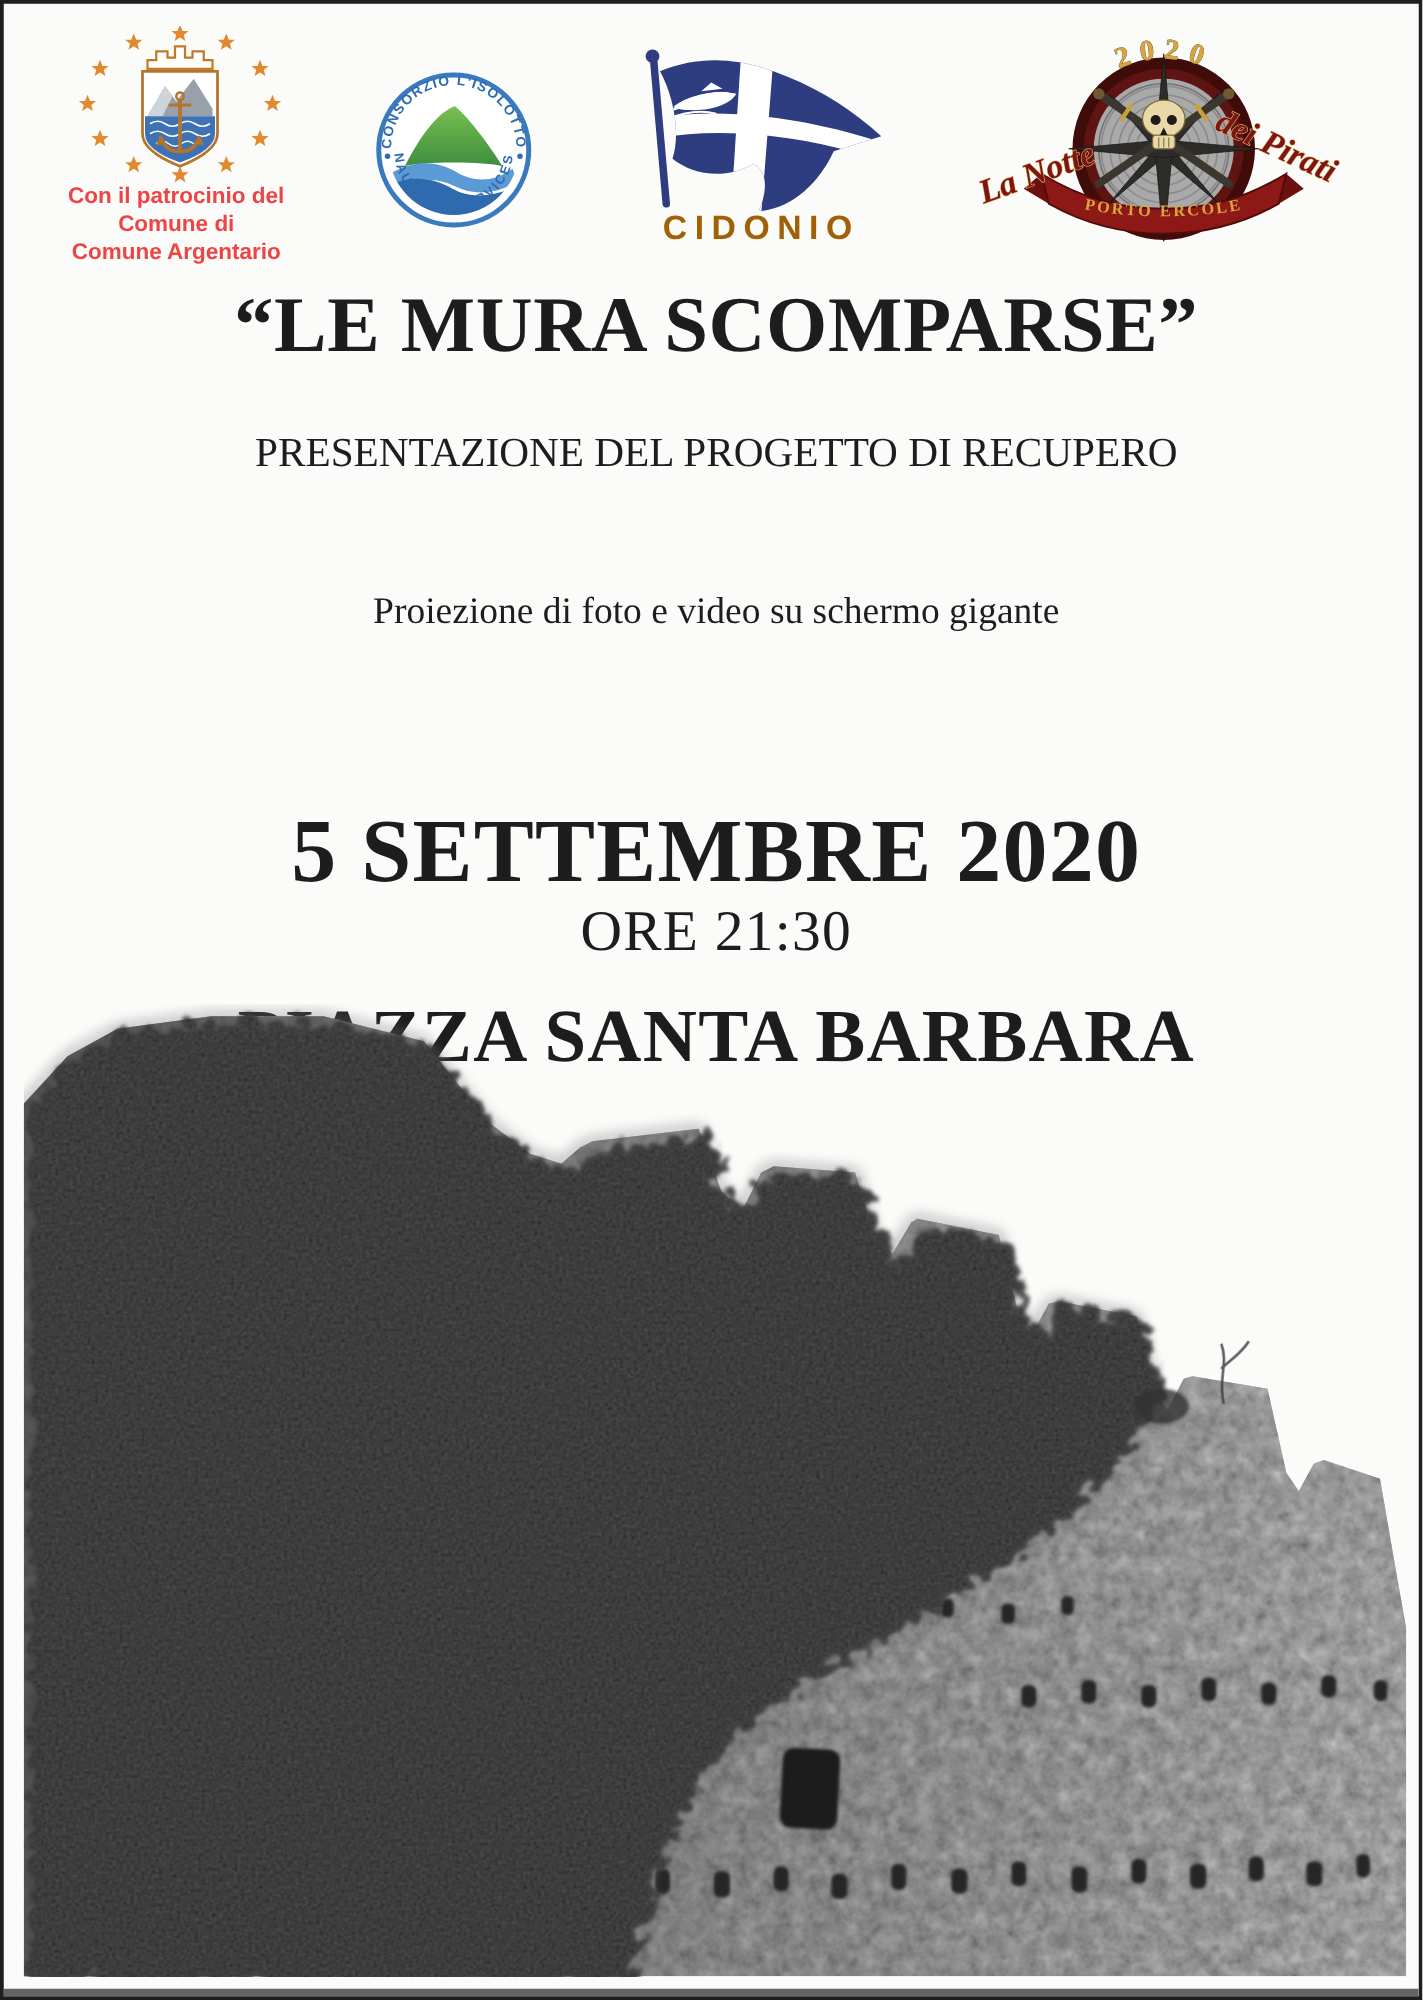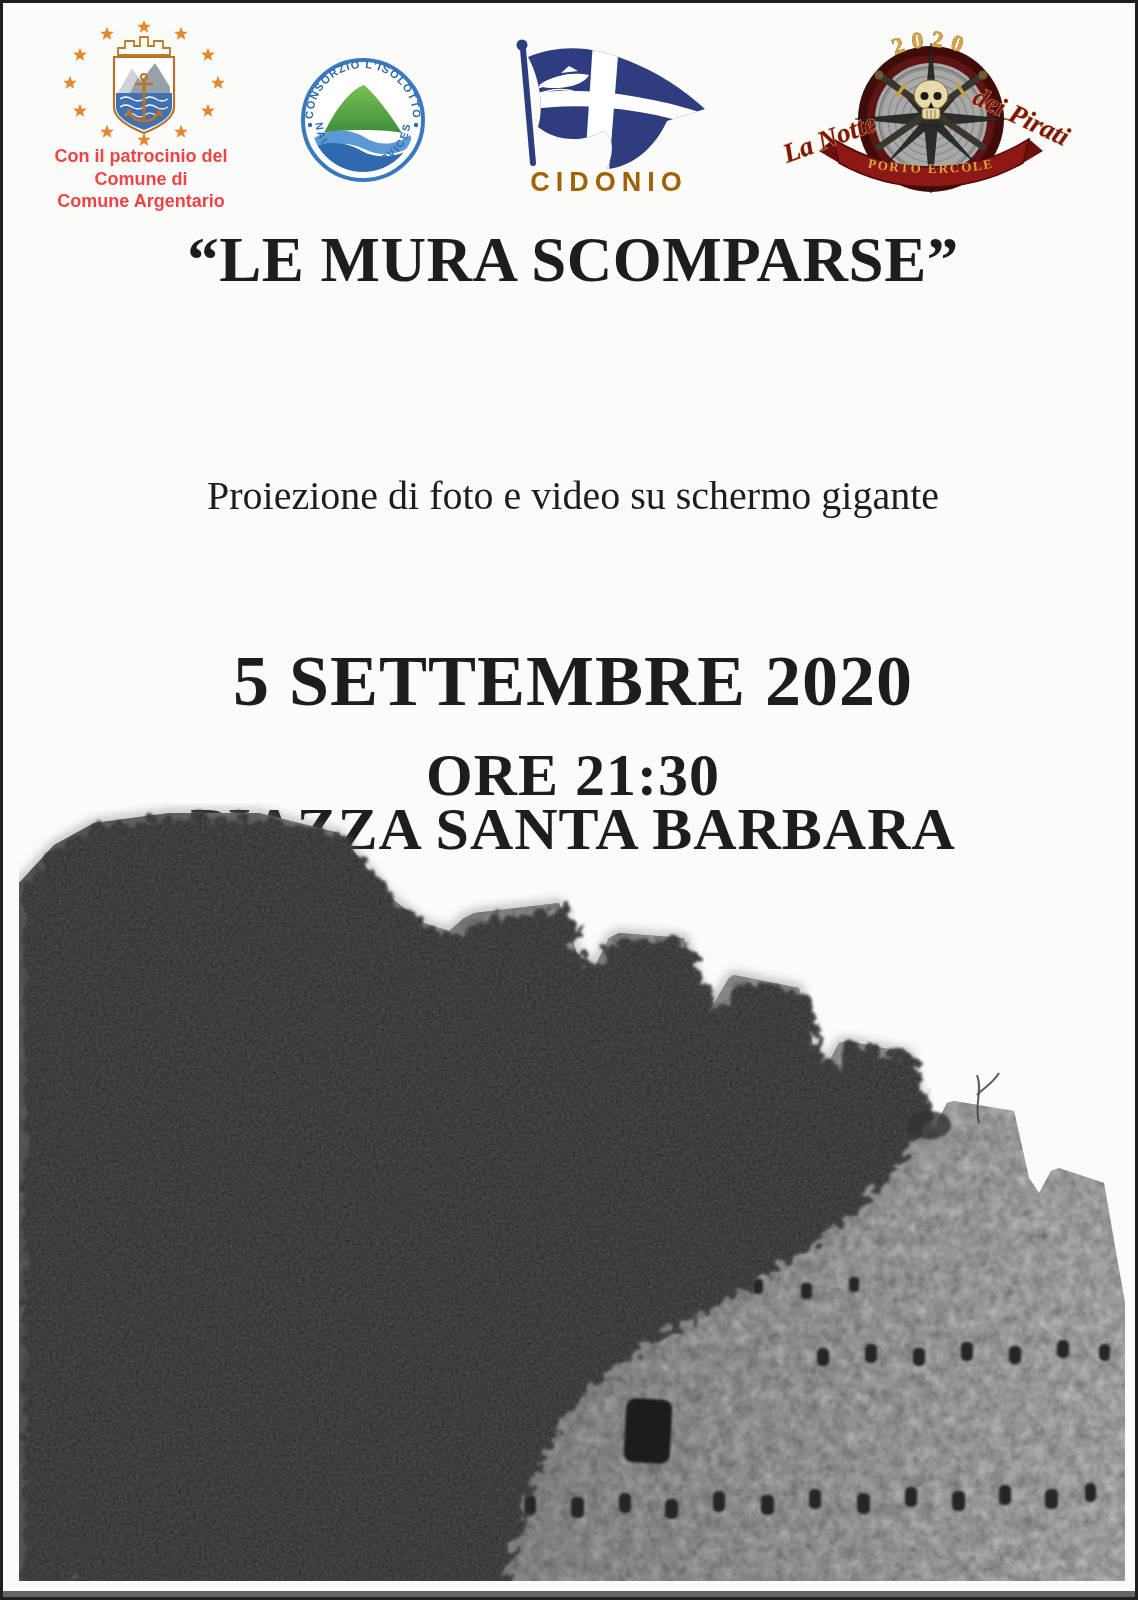--- a/index.html
+++ b/index.html
@@ -199,6 +199,7 @@
 
   <div class="ctr title">“LE MURA SCOMPARSE”</div>
   <div class="ctr subtitle">
+    <div>PRESENTAZIONE DEL PROGETTO DI RECUPERO</div>
   </div>
   <div class="ctr projection">Proiezione di foto e video su schermo gigante</div>
   <div class="ctr ev-date">5 SETTEMBRE 2020</div>

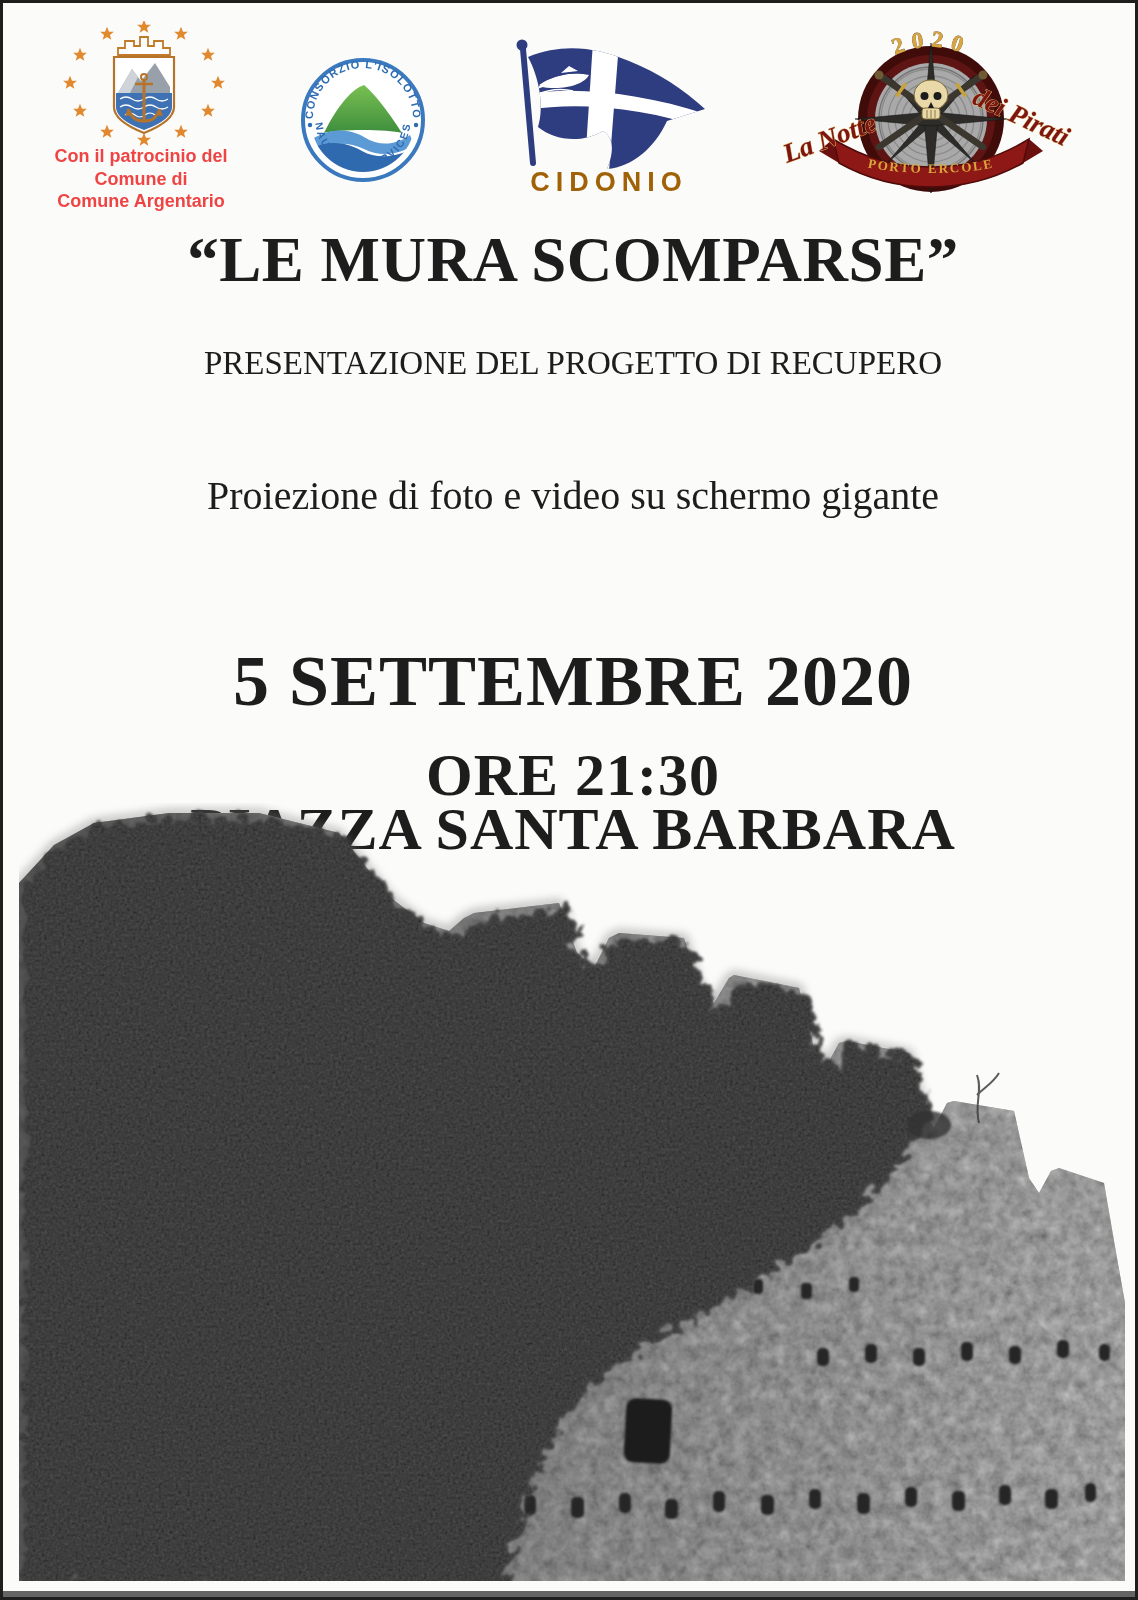--- a/index.html
+++ b/index.html
@@ -28,7 +28,7 @@
   }
   .title{top:221px;font-size:63px;font-weight:bold;letter-spacing:0.5px;}
   .subtitle{top:339px;font-size:33px;line-height:1.3;font-weight:normal;}
-  .projection{top:469px;font-size:40px;}
+  .projection{top:469px;font-size:30px;}
   .speakers{top:556px;font-size:34px;}
   .ev-date{top:637px;font-size:72px;font-weight:bold;letter-spacing:1px;}
   .ev-time{top:715px;font-size:60px;font-weight:bold;letter-spacing:1px;margin-top:23px;}

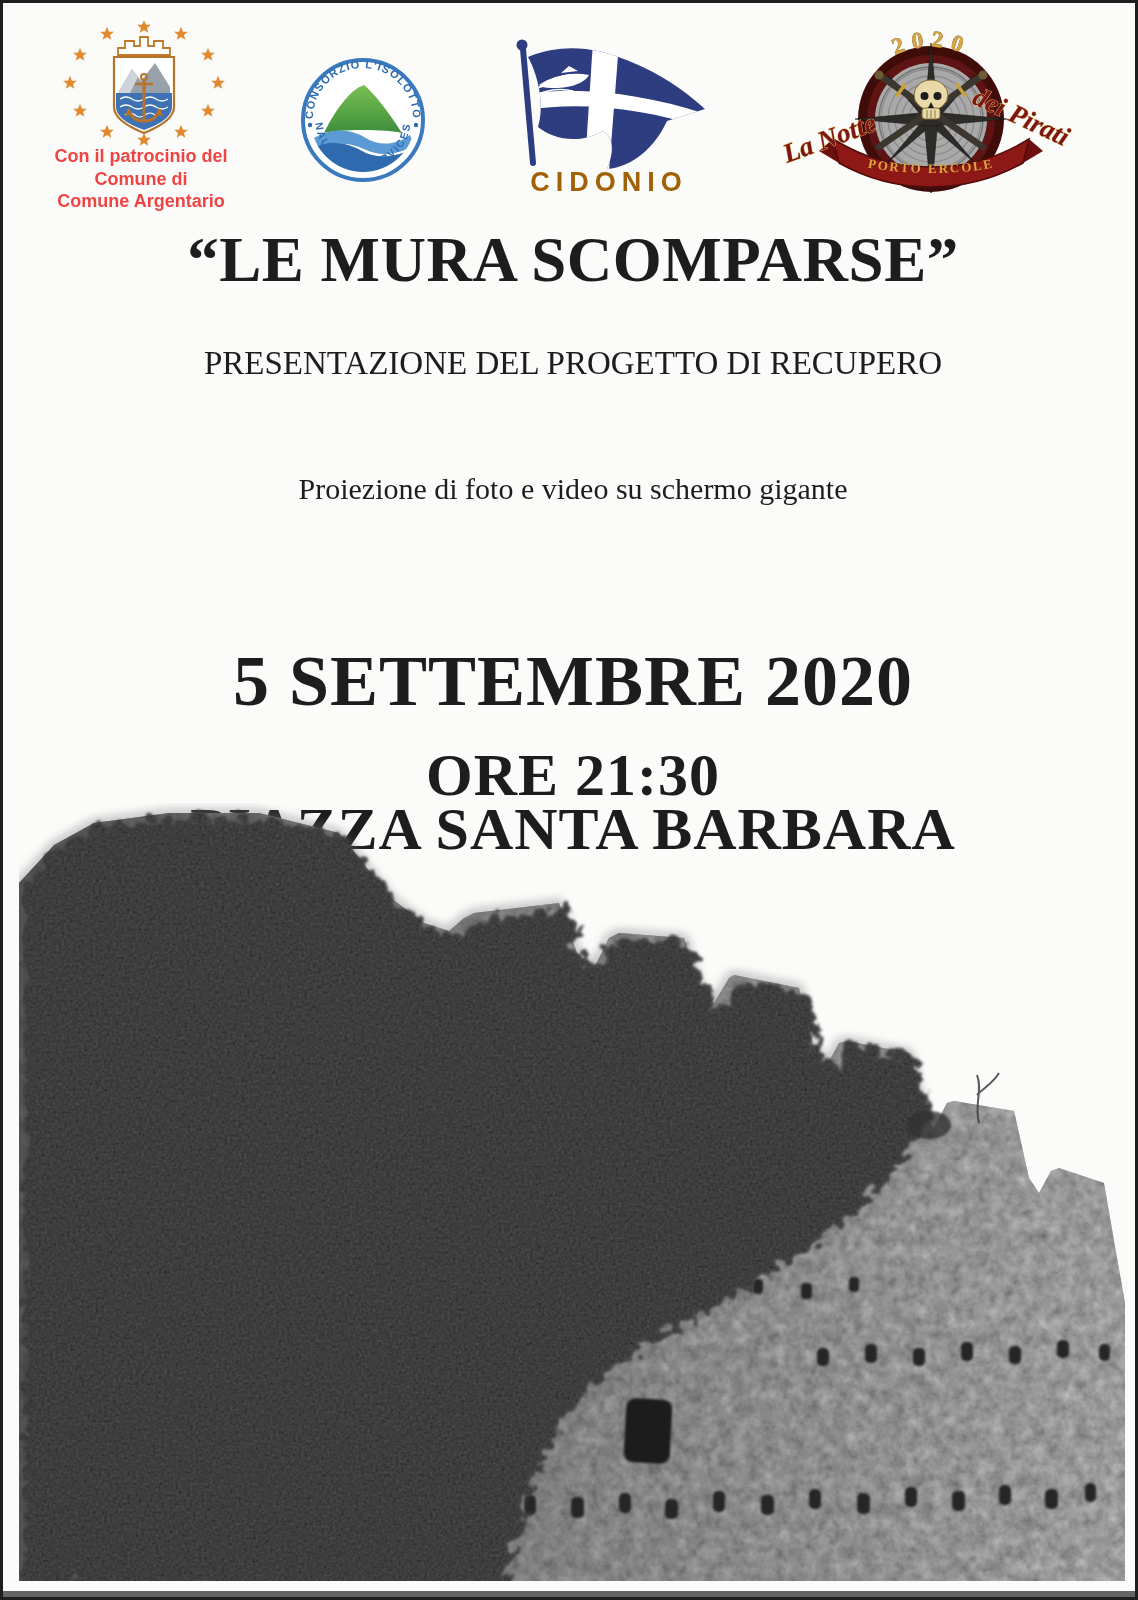--- a/index.html
+++ b/index.html
@@ -31,7 +31,7 @@
   .projection{top:469px;font-size:30px;}
   .speakers{top:556px;font-size:34px;}
   .ev-date{top:637px;font-size:72px;font-weight:bold;letter-spacing:1px;}
-  .ev-time{top:715px;font-size:60px;font-weight:bold;letter-spacing:1px;margin-top:23px;}
+  .ev-time{top:715px;font-size:46px;font-weight:normal;letter-spacing:1px;}
   .ev-place{top:792px;font-size:60px;font-weight:bold;letter-spacing:1px;}
   .photo{position:absolute;left:16px;top:800px;width:1106px;height:778px;}
 </style>

